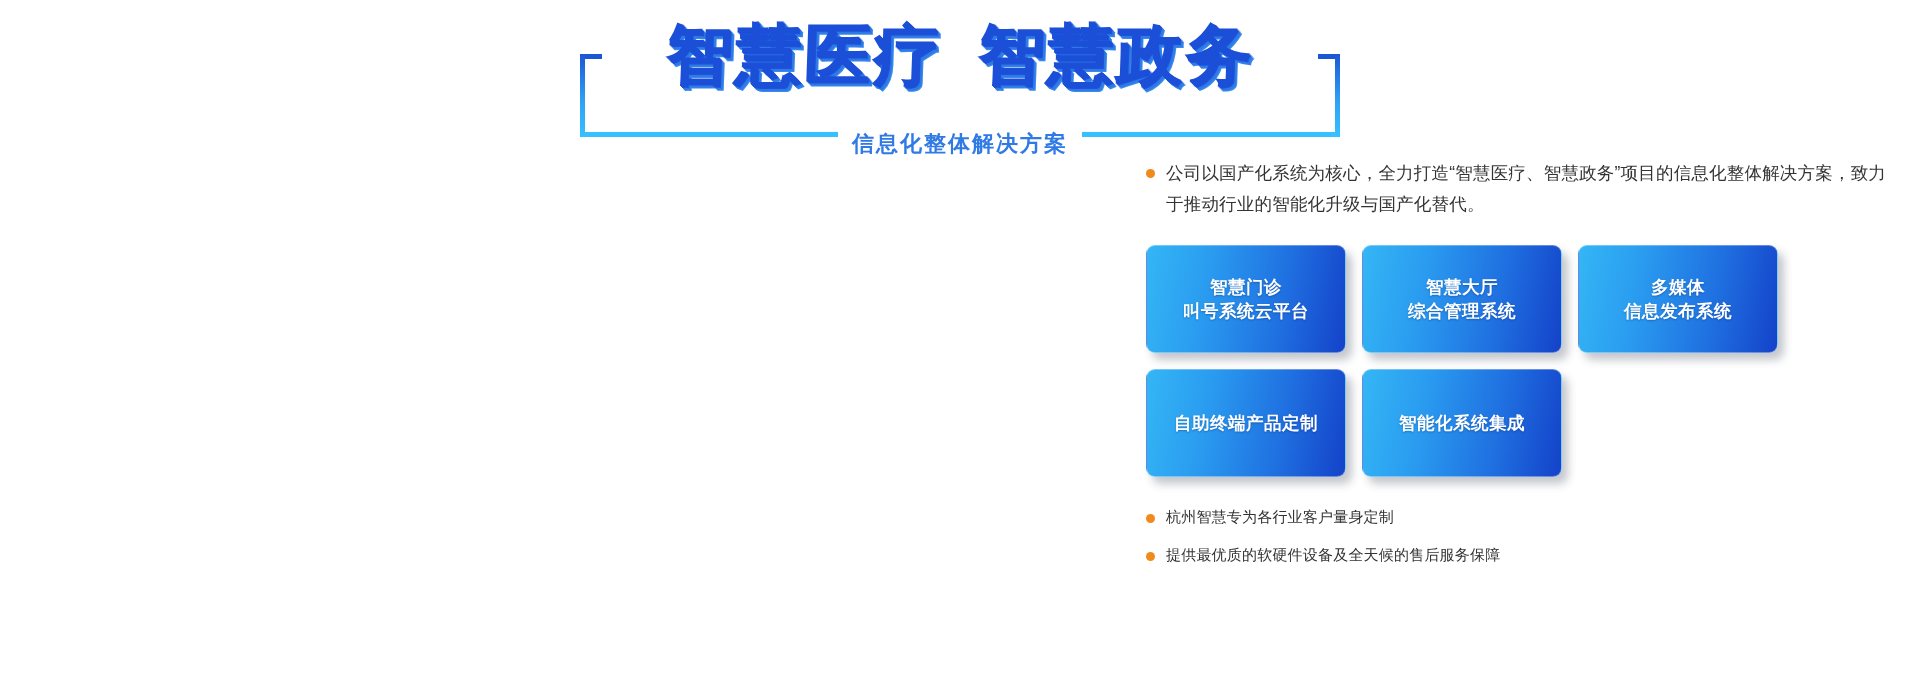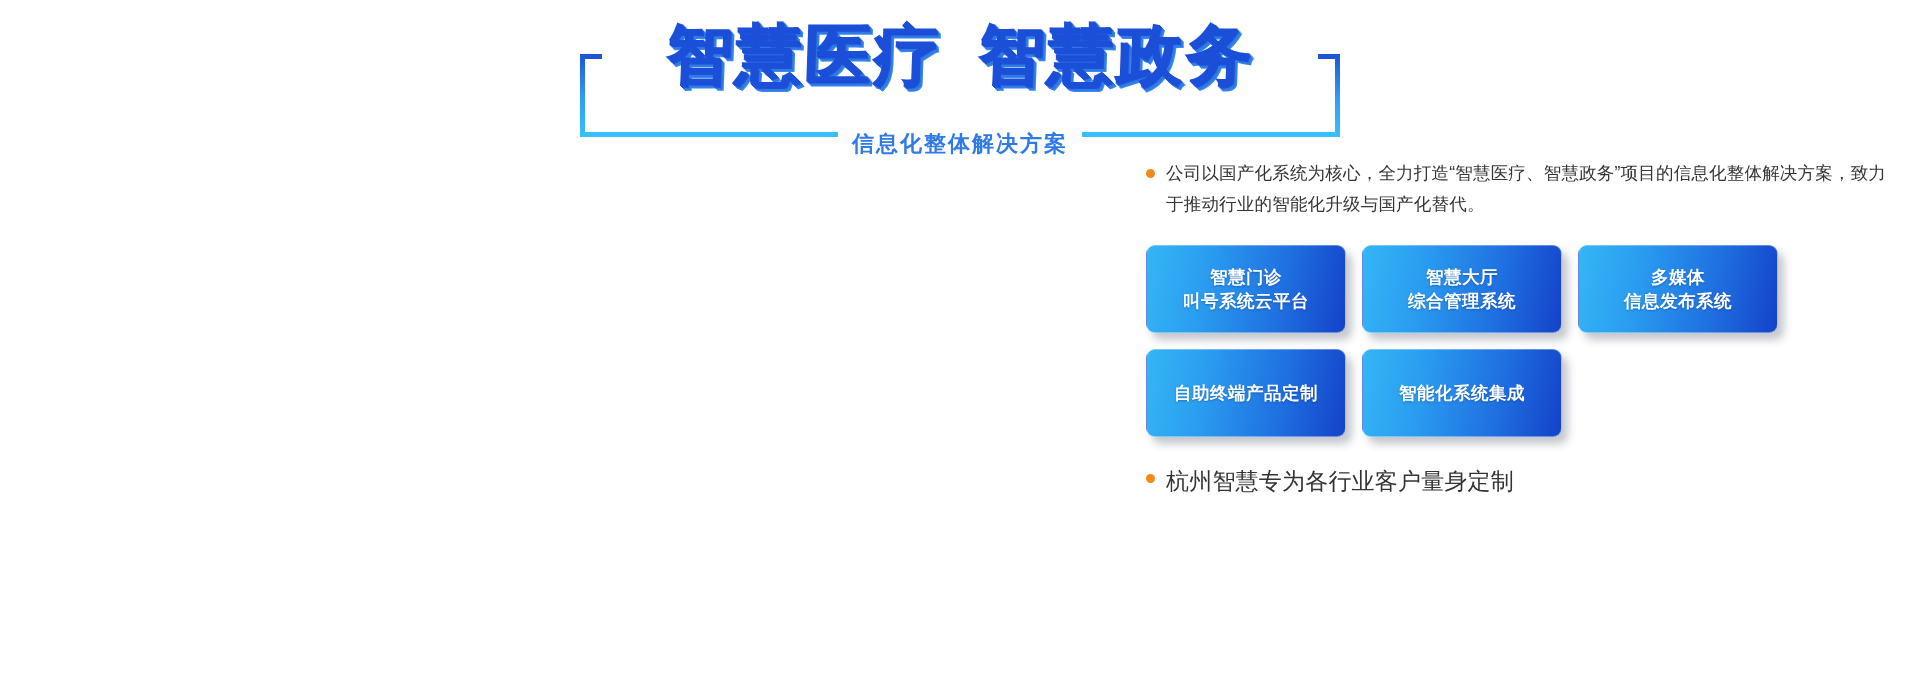--- a/index.html
+++ b/index.html
@@ -154,7 +154,7 @@
   }
   .card{
     position:relative;
-    height:88px;
+    height:108px;
     border-radius:9px;
     background:linear-gradient(100deg,#34b6f5 0%,#2a9cf0 30%,#1f6fe0 68%,#1442c9 100%);
     box-shadow:6px 7px 9px rgba(60,70,90,0.30);

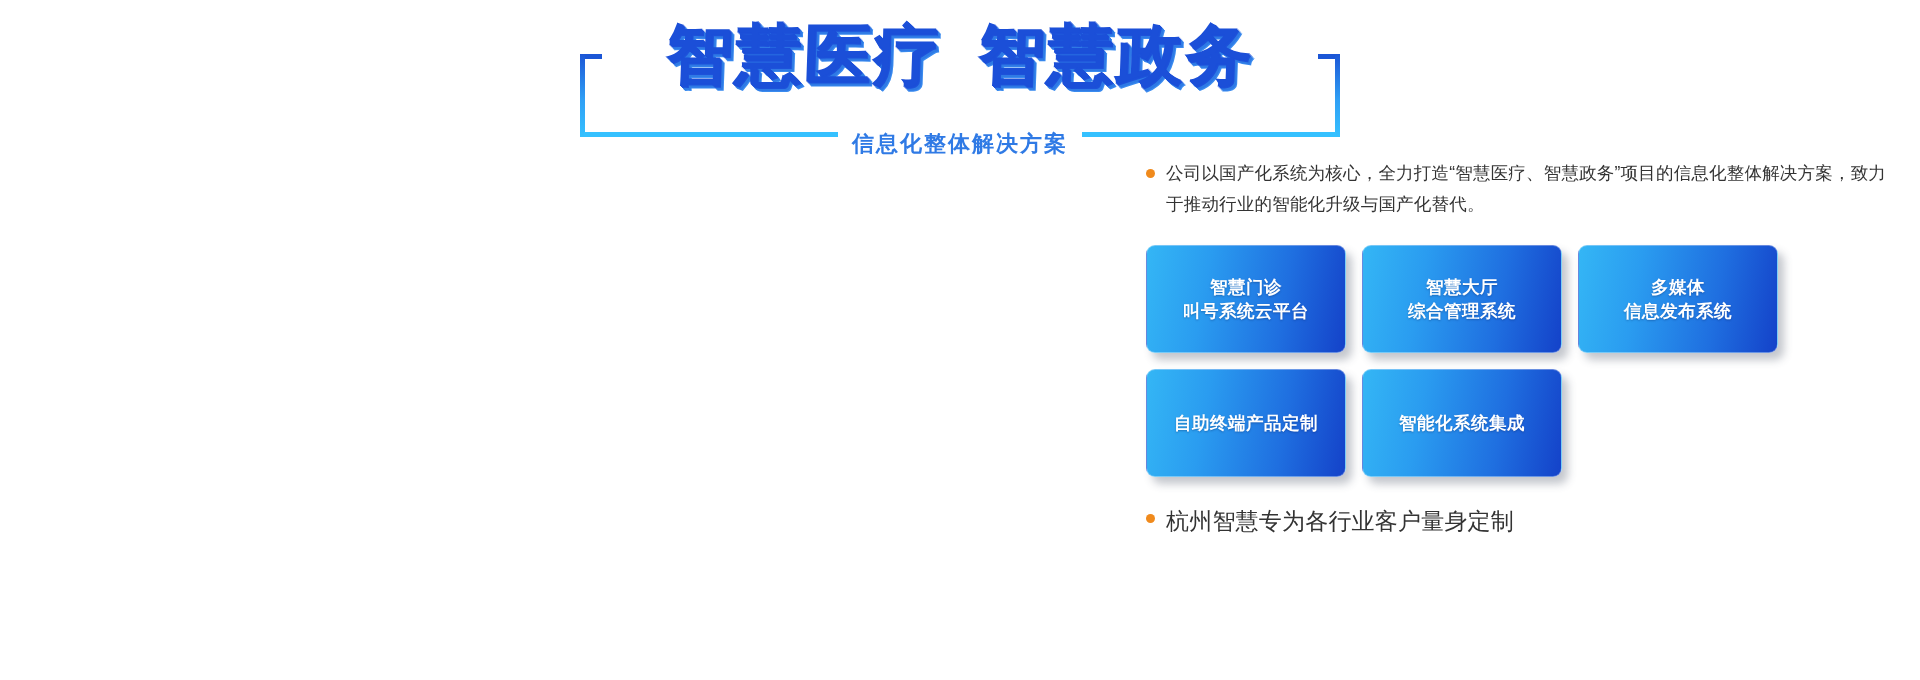--- a/index.html
+++ b/index.html
@@ -188,7 +188,7 @@
   }
   .bullet:last-child{ margin-bottom:0; }
   .bullet-text{
-    font-size:23px;
+    font-size:15px;
     line-height:1.3;
     color:#333333;
     letter-spacing:0.2px;

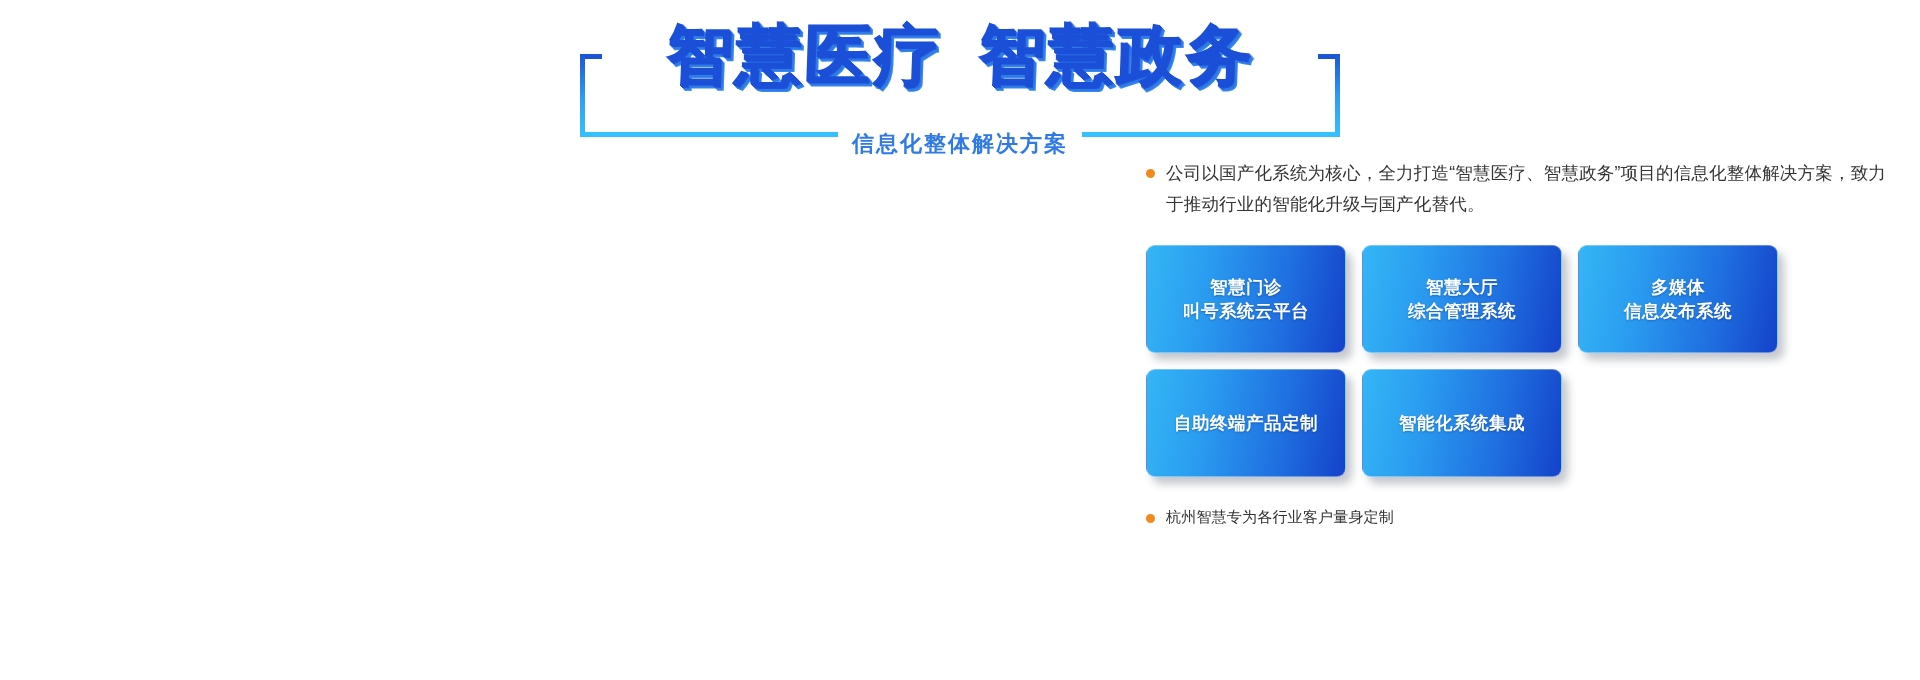--- a/index.html
+++ b/index.html
@@ -280,6 +280,10 @@
           <span class="dot"></span>
           <div class="bullet-text">杭州智慧专为各行业客户量身定制</div>
         </div>
+        <div class="bullet">
+          <span class="dot"></span>
+          <div class="bullet-text">提供最优质的软硬件设备及全天候的售后服务保障</div>
+        </div>
       </div>
 
     </div>

